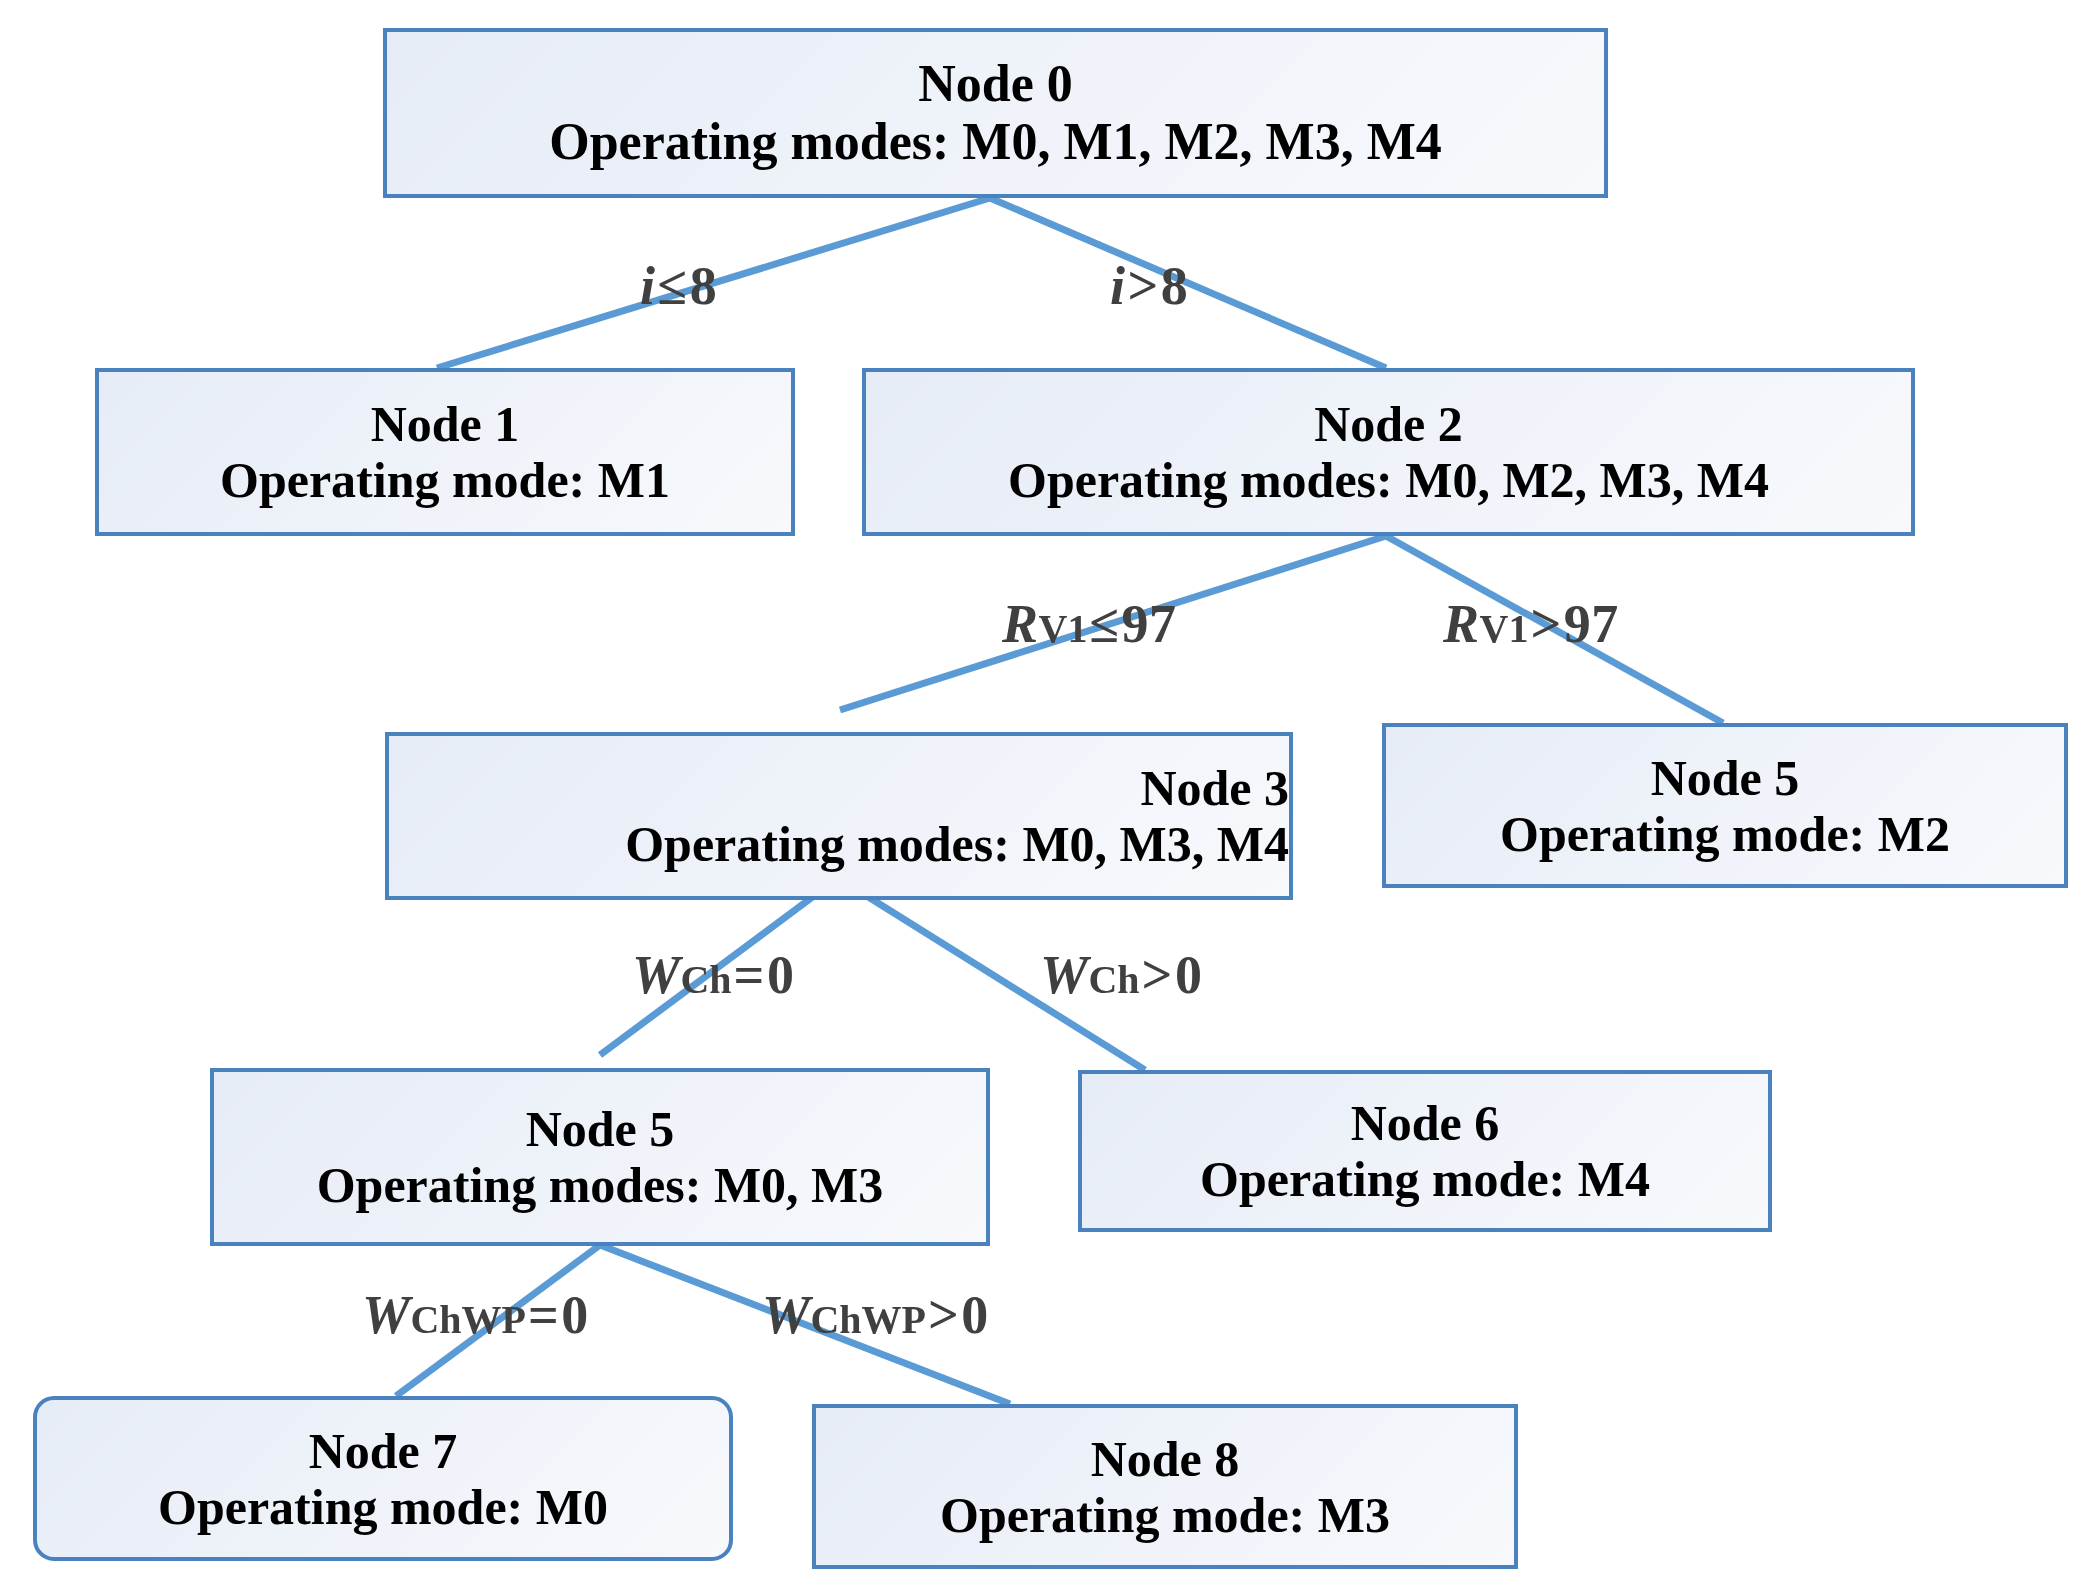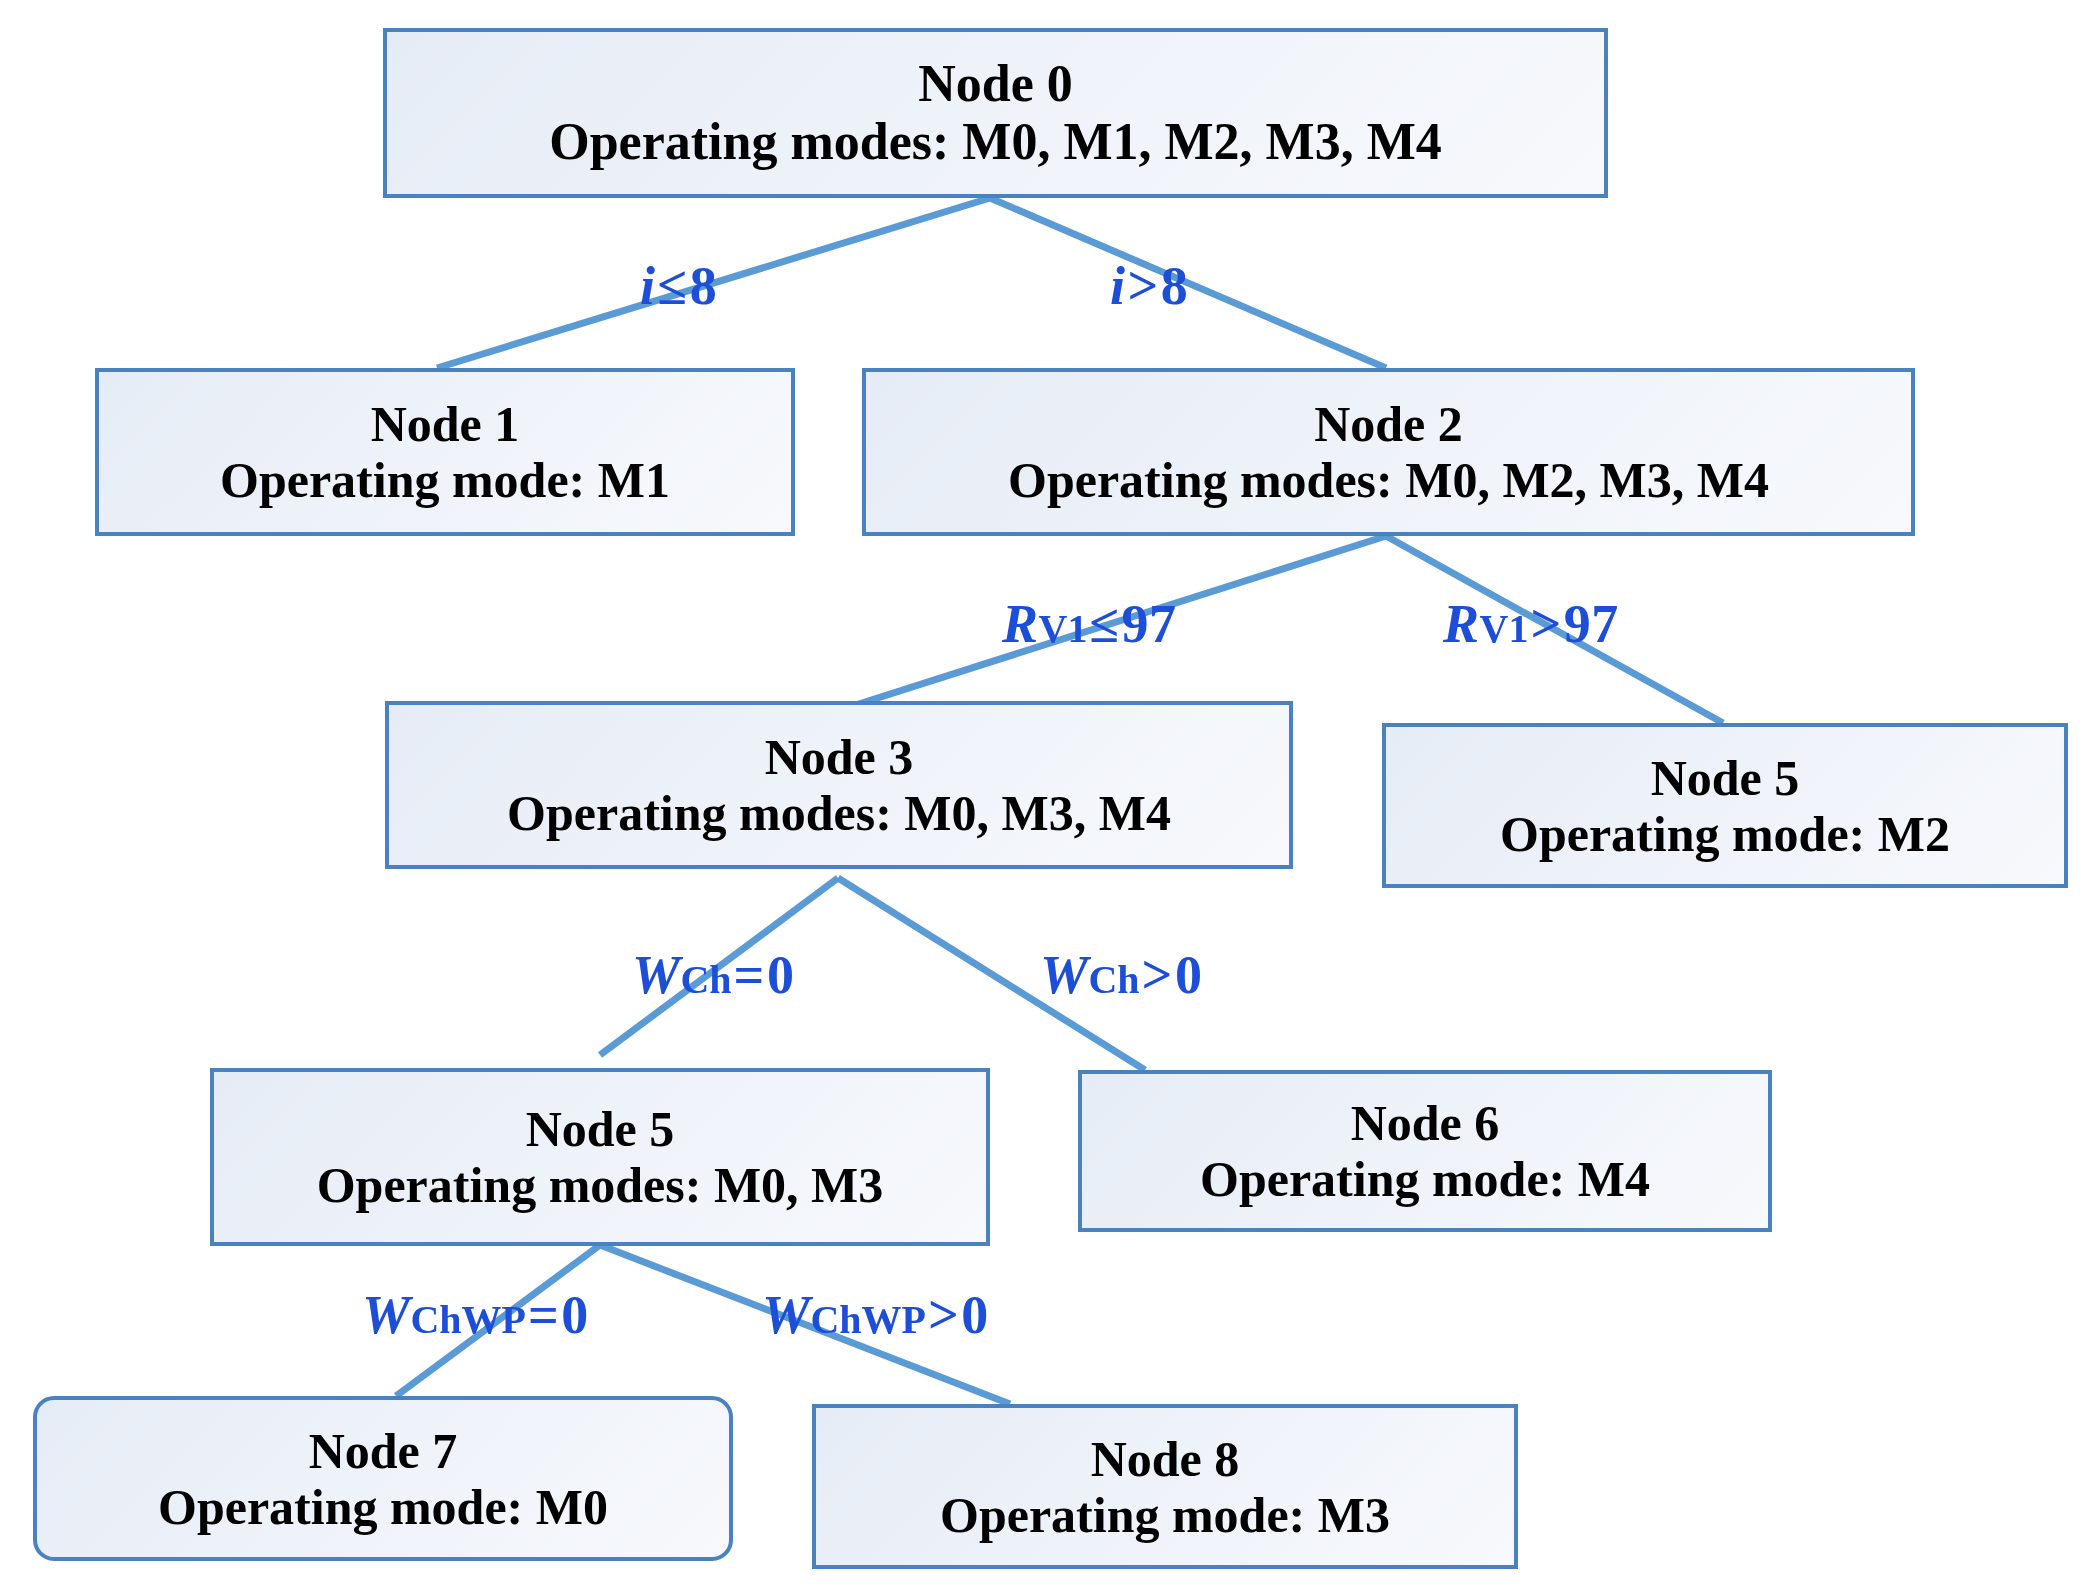--- a/index.html
+++ b/index.html
@@ -32,7 +32,7 @@
 
   .elabel{
     position:absolute;
-    color:#1d4ed8;
+    color:#404040;
     font-weight:bold;
     white-space:nowrap;
     line-height:1;

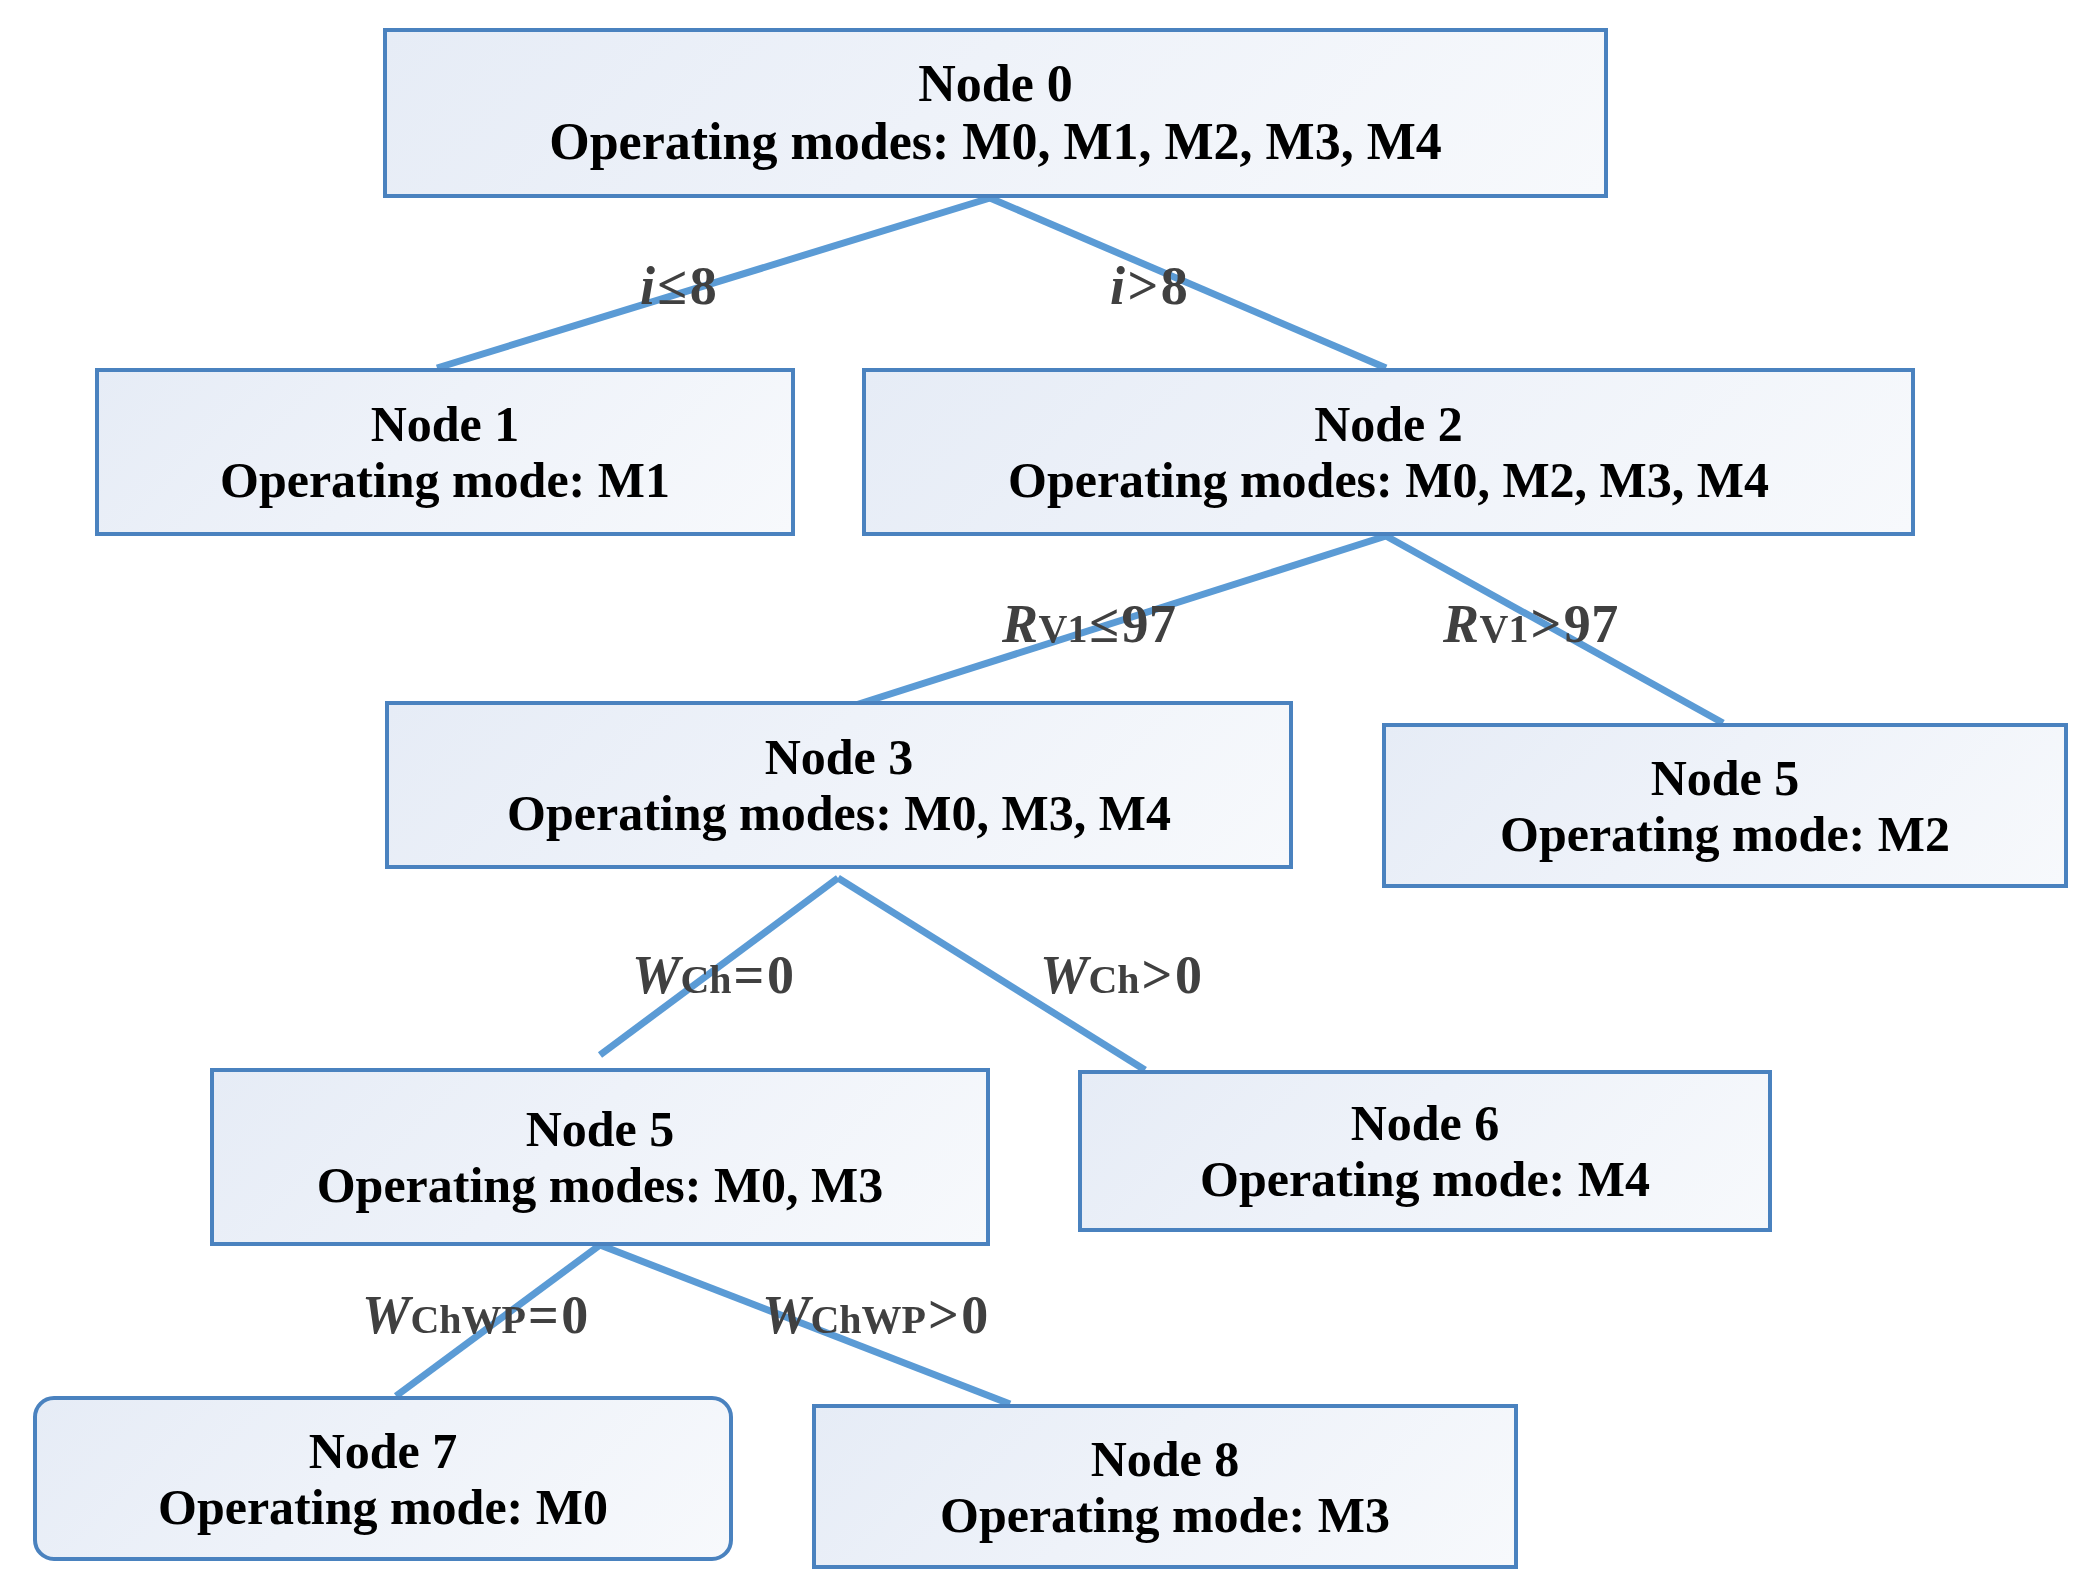--- a/index.html
+++ b/index.html
@@ -89,7 +89,7 @@
     <span class="ln">Operating modes: M0, M2, M3, M4</span>
   </div>
 
-  <div class="node" style="left:385px;top:701px;width:908px;height:168px;font-size:50px;">
+  <div class="node" style="left:385px;top:732px;width:908px;height:168px;font-size:50px;align-items:flex-end;">
     <span class="ln">Node 3</span>
     <span class="ln">Operating modes: M0, M3, M4</span>
   </div>

